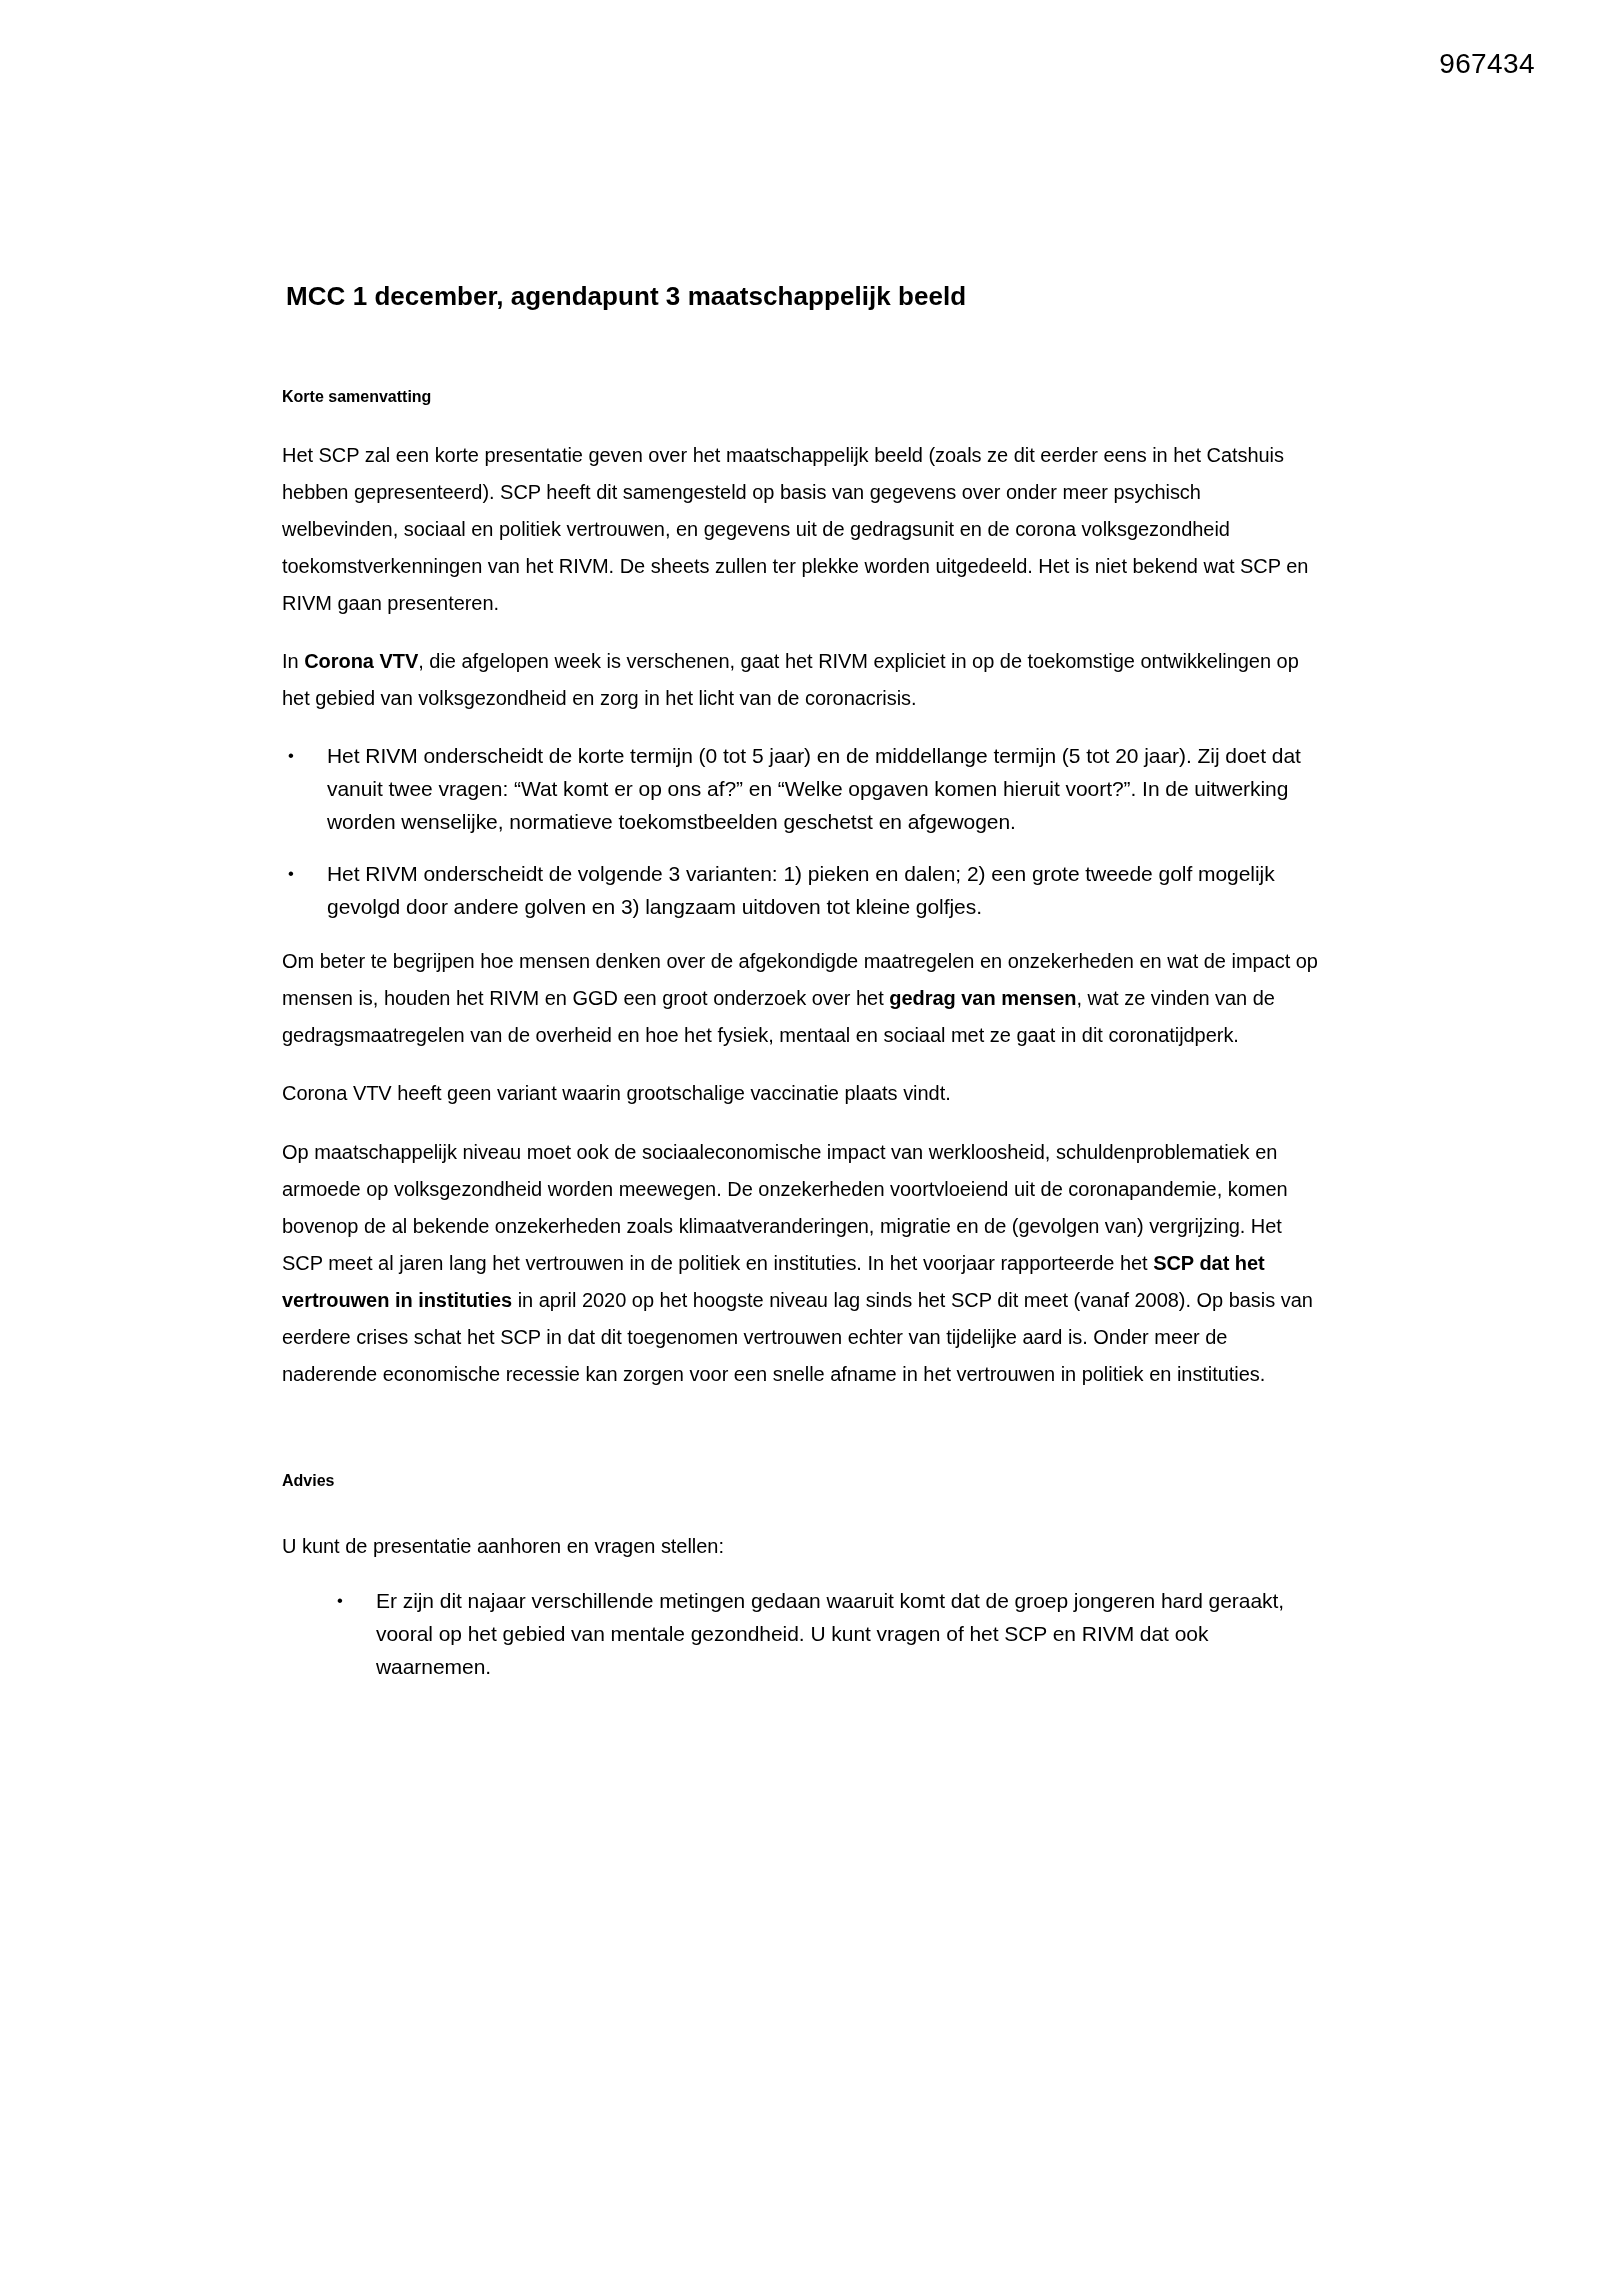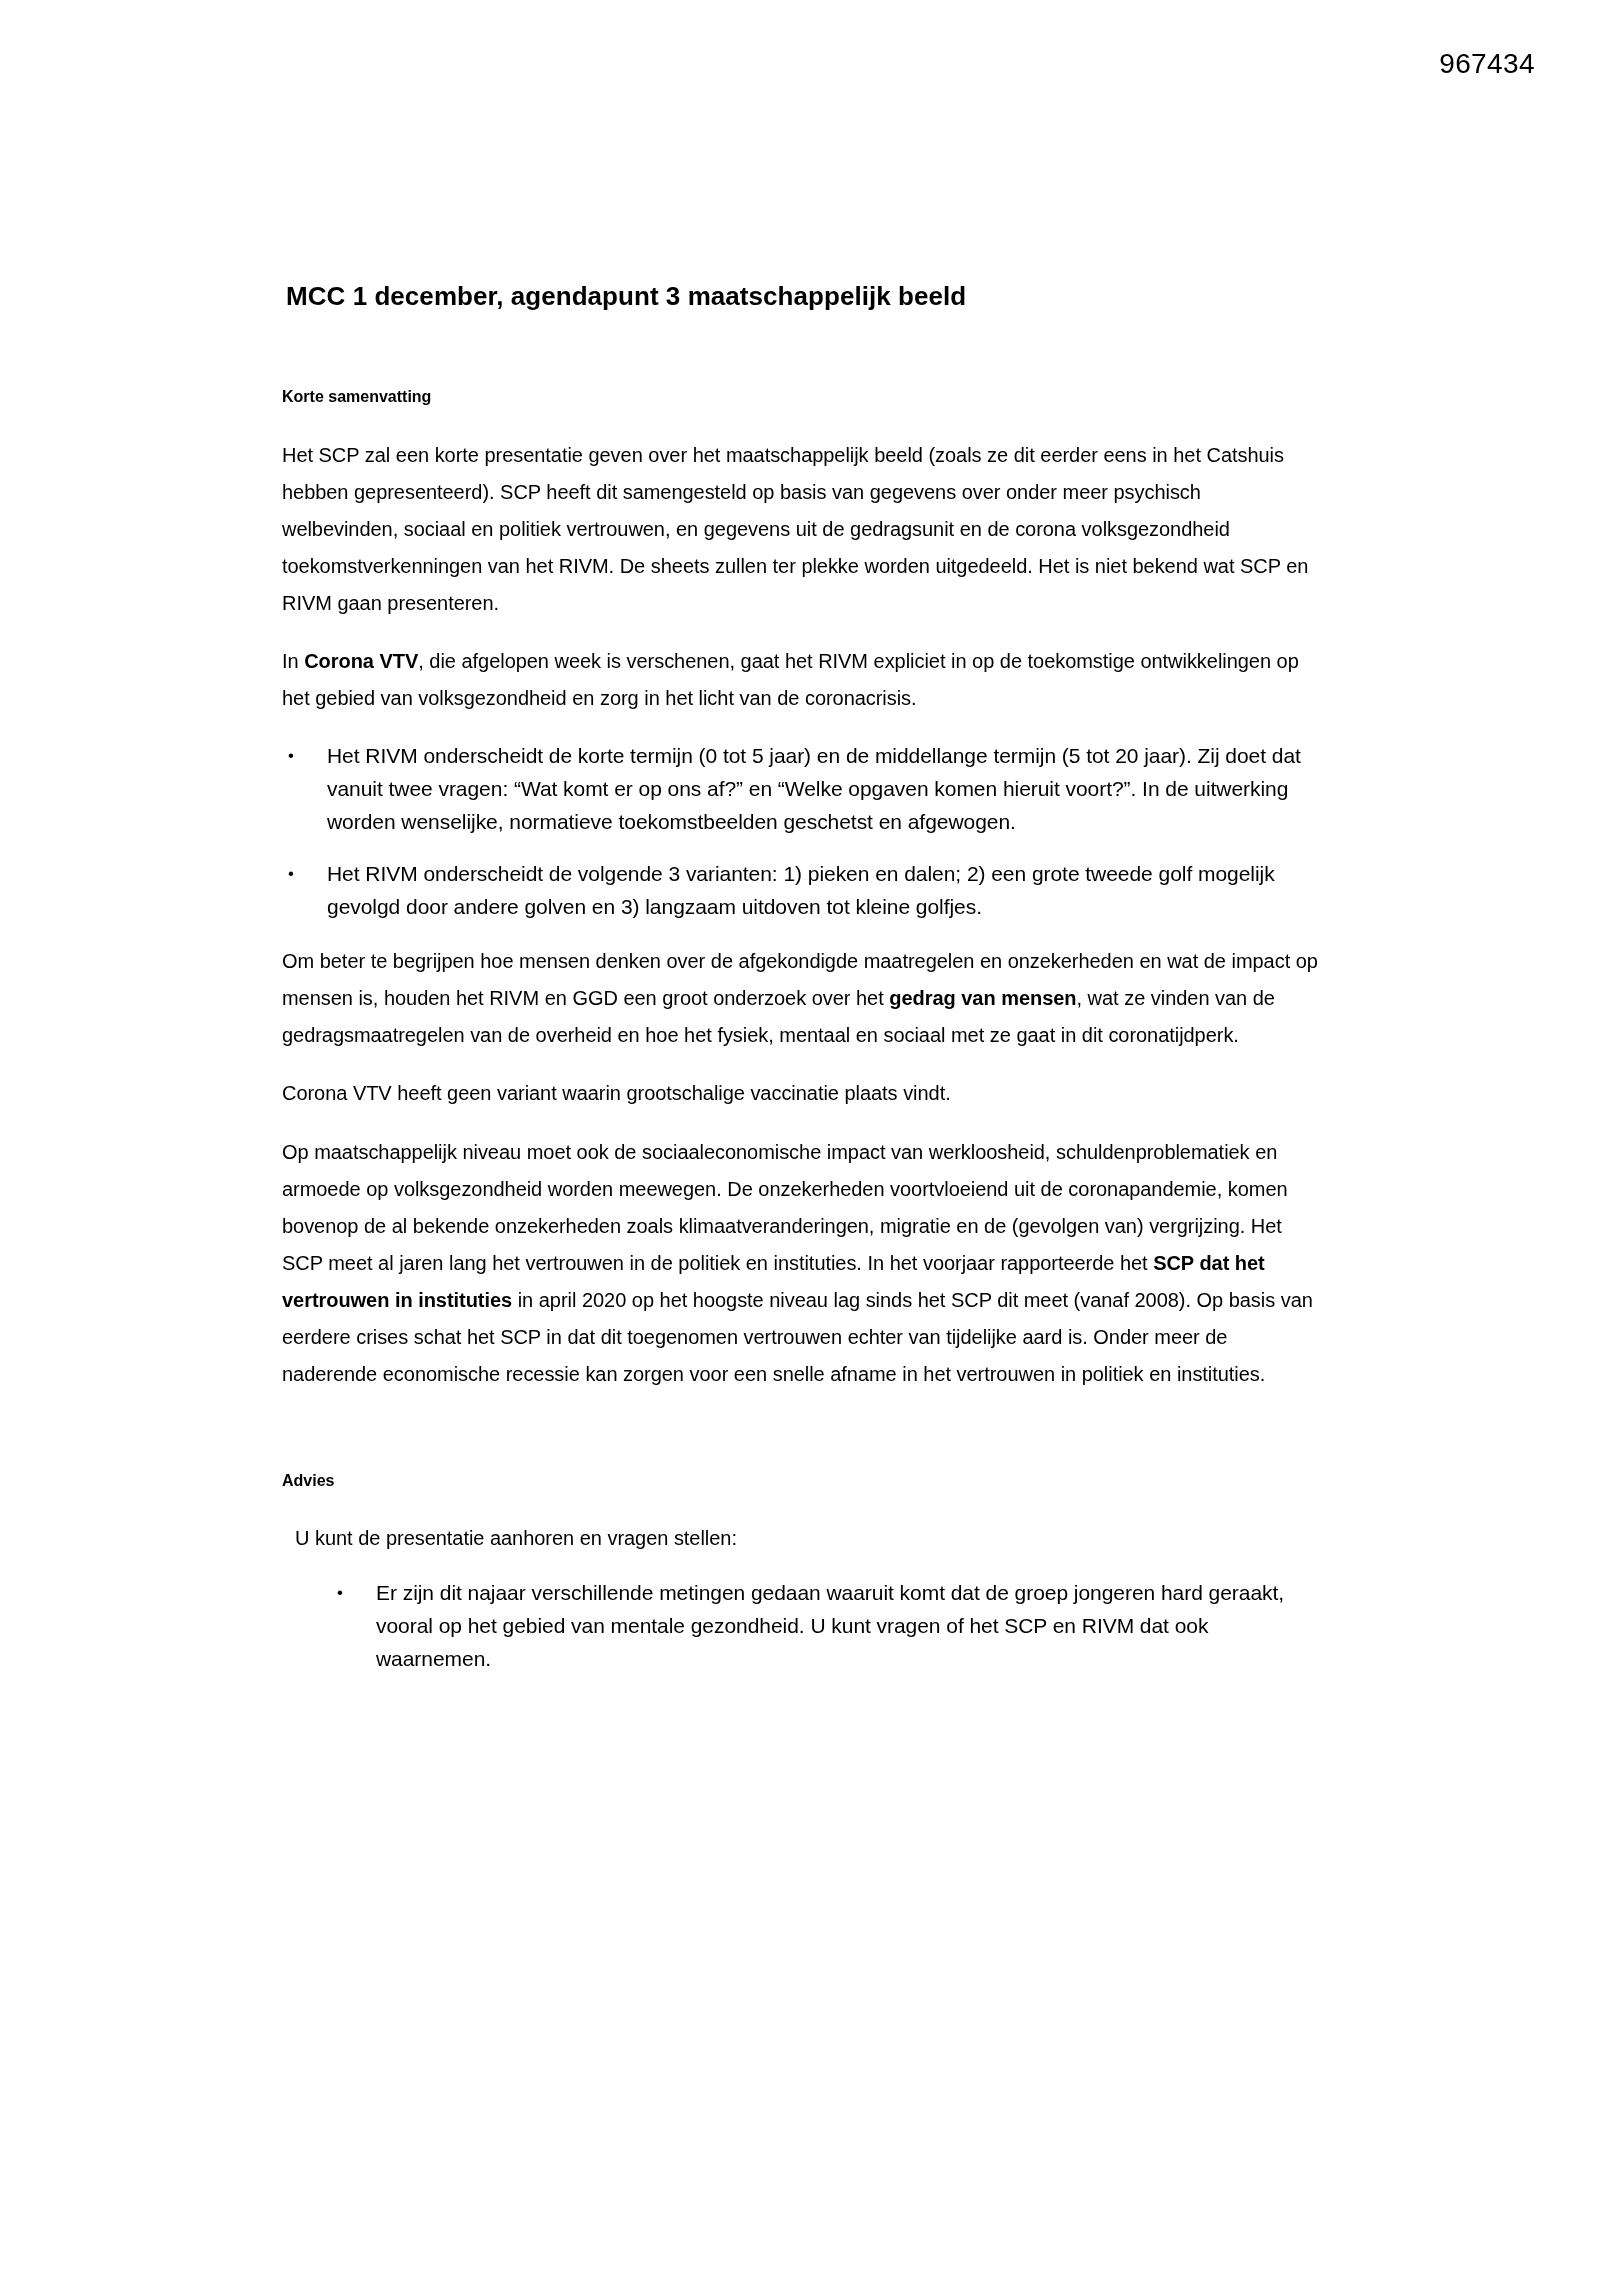--- a/index.html
+++ b/index.html
@@ -58,7 +58,7 @@
 
   .section-heading.advies {
     margin-top: 0;
-    margin-bottom: 25px;
+    margin-bottom: 33px;
   }
 
   p.para {

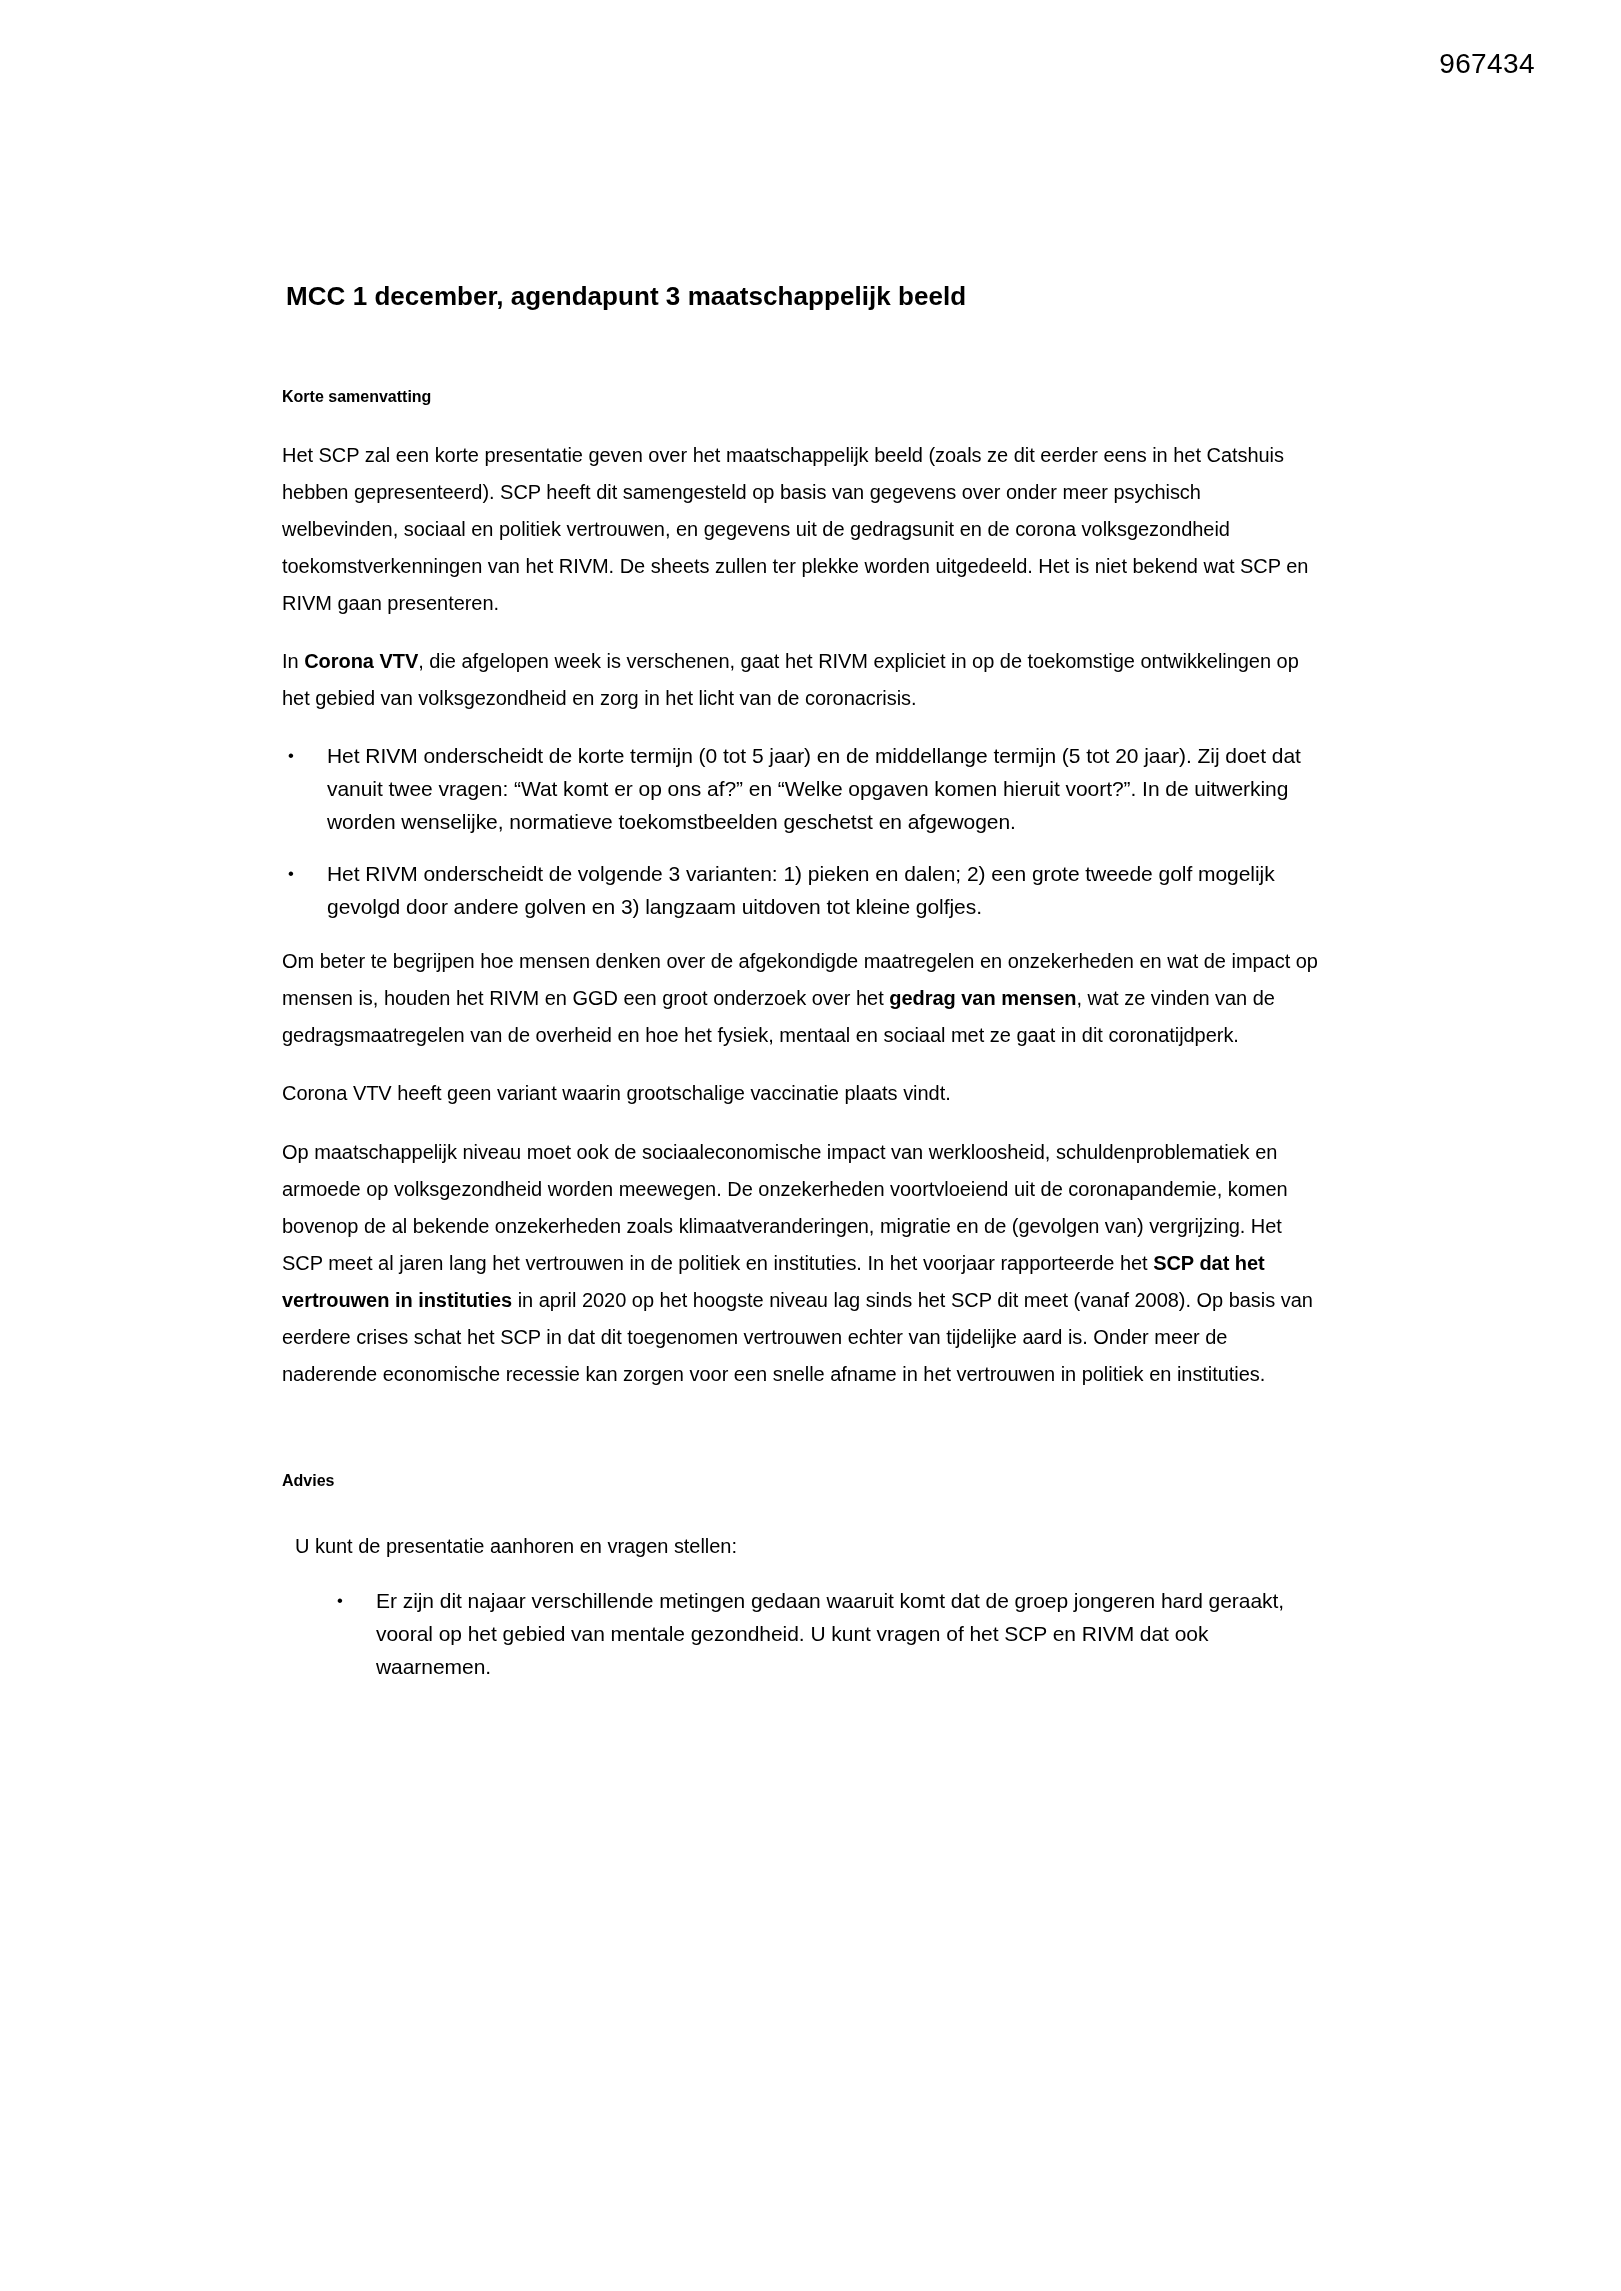--- a/index.html
+++ b/index.html
@@ -72,7 +72,6 @@
 
   p.para.tight {
     margin-bottom: 19.6px;
-    margin-left: 13px;
   }
 
   b, strong {

